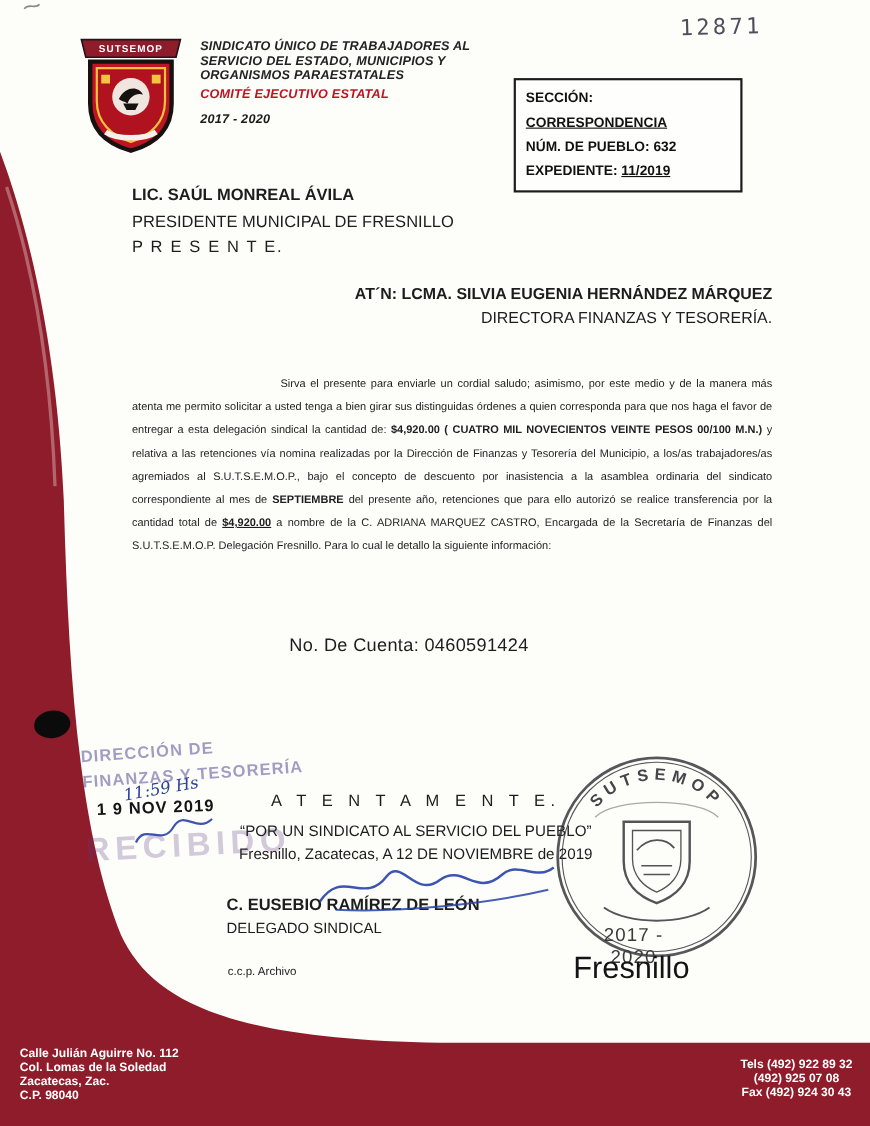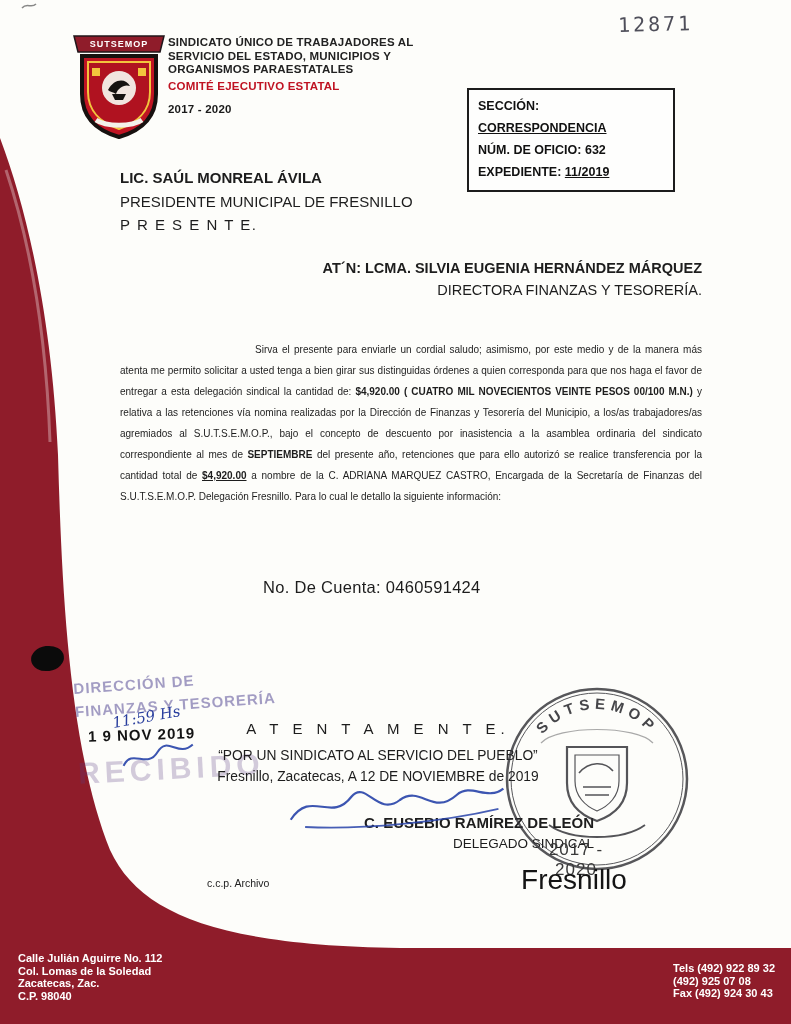--- a/index.html
+++ b/index.html
@@ -13,7 +13,7 @@
 
   
   .logo{left:66px;top:28px;width:106px;height:114px;}
-  .org-block{left:168px;top:36px;font-size:11.5px;font-weight:bold;line-height:13.5px;letter-spacing:.2px;color:#222;}
+  .org-block{left:182px;top:36px;font-size:11.5px;font-weight:bold;line-height:13.5px;letter-spacing:.2px;color:#222;font-style:italic;}
   .org-block .committee{color:#bf1322;margin-top:3px;}
   .org-block .period{margin-top:10px;color:#1a1a1a;}
   .folio{left:618px;top:12px;font-family:"DejaVu Sans Mono",monospace;font-size:20px;color:#4f4f5a;letter-spacing:3px;transform:rotate(-1.5deg);}

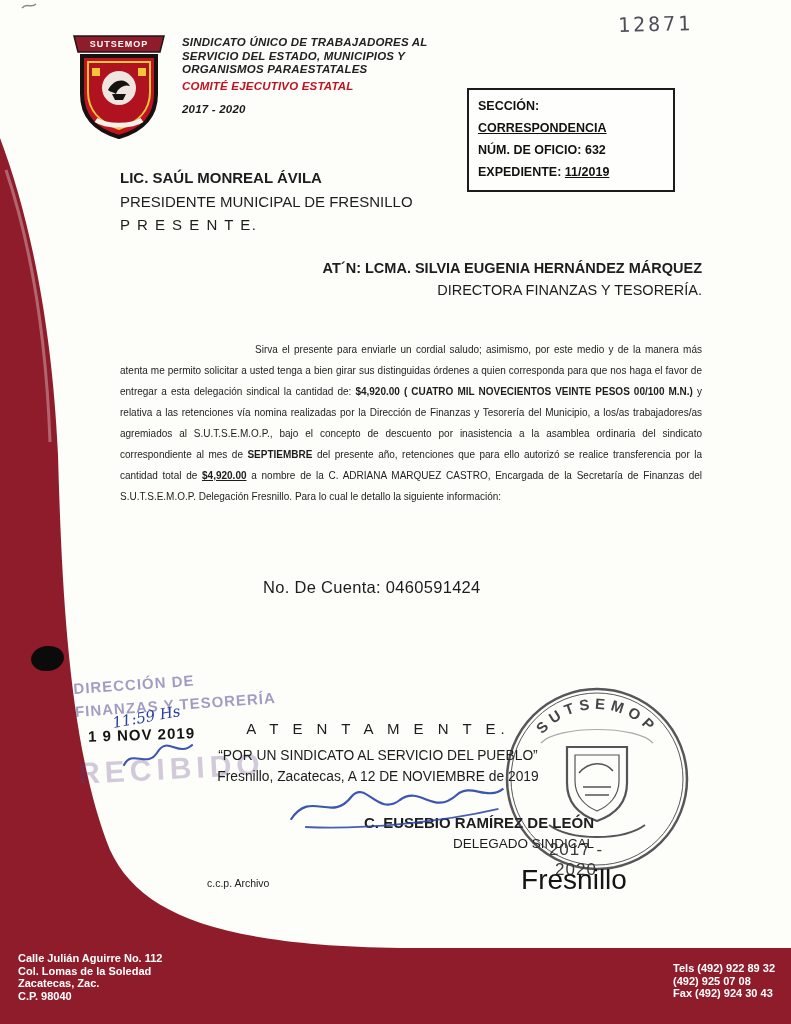--- a/index.html
+++ b/index.html
@@ -18,7 +18,7 @@
   .org-block .period{margin-top:10px;color:#1a1a1a;}
   .folio{left:618px;top:12px;font-family:"DejaVu Sans Mono",monospace;font-size:20px;color:#4f4f5a;letter-spacing:3px;transform:rotate(-1.5deg);}
 
-  .oficio-box{left:467px;top:88px;width:186px;border:2px solid #1c1c1c;padding:5px 9px 7px;
+  .oficio-box{left:467px;top:71px;width:186px;border:2px solid #1c1c1c;padding:5px 9px 7px;
     font-size:12.5px;font-weight:bold;line-height:22px;color:#111;background:rgba(255,255,255,.65);}
   .u{text-decoration:underline;}
 

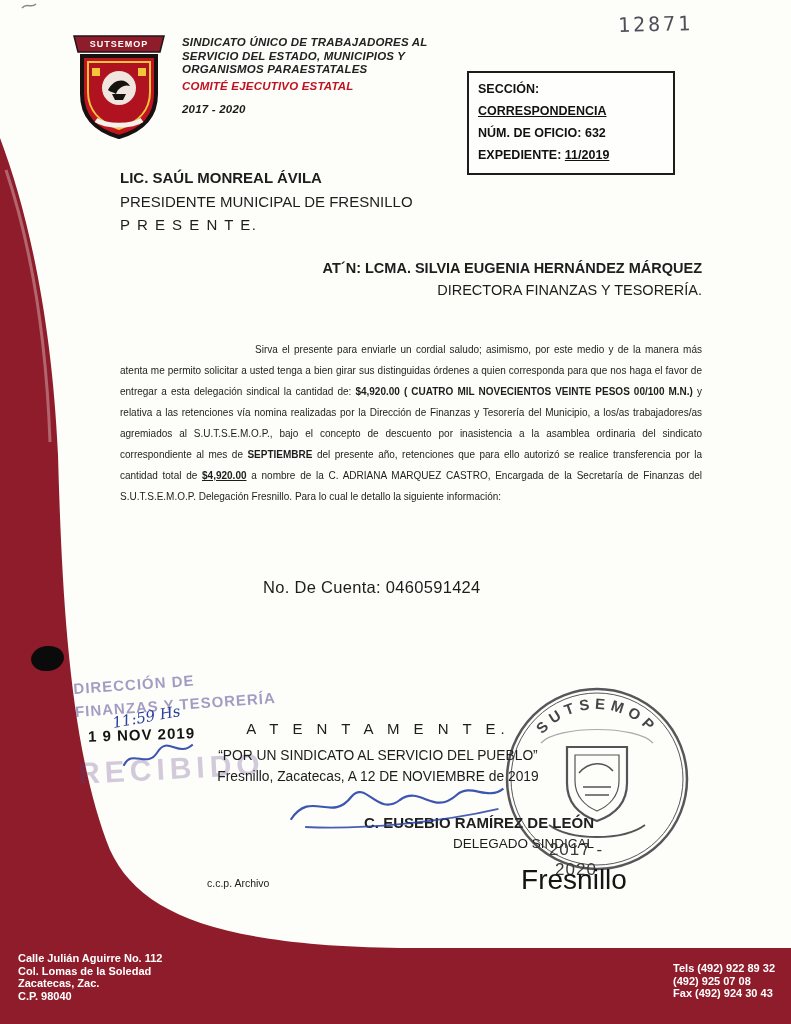--- a/index.html
+++ b/index.html
@@ -103,7 +103,7 @@
 
   <div class="abs oficio-box">
     <div><span>SECCIÓN:</span> <span class="u">CORRESPONDENCIA</span></div>
-    <div><span>NÚM. DE OFICIO:</span> <span>632</span></div>
+    <div><span>NÚM. DE PUEBLO:</span> <span>632</span></div>
     <div><span>EXPEDIENTE:</span> <span class="u">11/2019</span></div>
   </div>
 

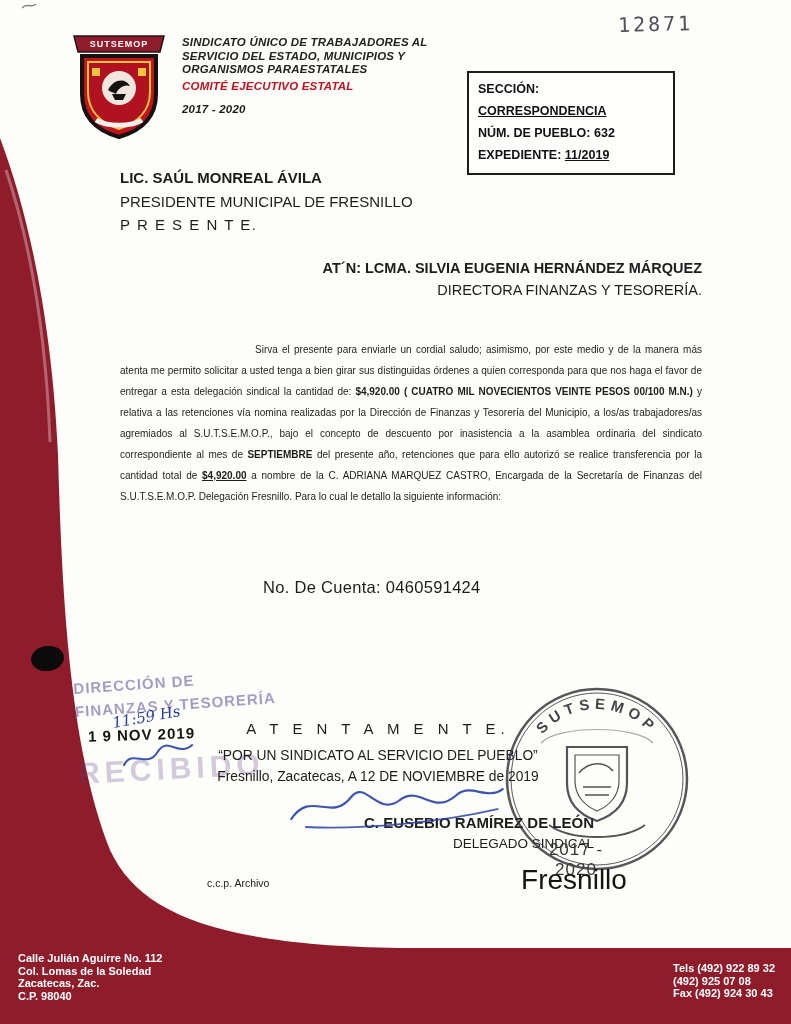--- a/index.html
+++ b/index.html
@@ -49,7 +49,7 @@
   .closing .atent{font-size:15px;letter-spacing:5px;}
   .closing .slogan{font-size:13.8px;margin-top:11px;}
   .closing .pdate{font-size:13.8px;margin-top:6px;}
-  .signer{left:194px;top:814px;width:400px;text-align:right;}
+  .signer{left:206px;top:814px;width:400px;text-align:left;}
   .signer .s-name{font-weight:bold;font-size:15px;}
   .signer .s-title{font-size:13.5px;margin-top:5px;}
 

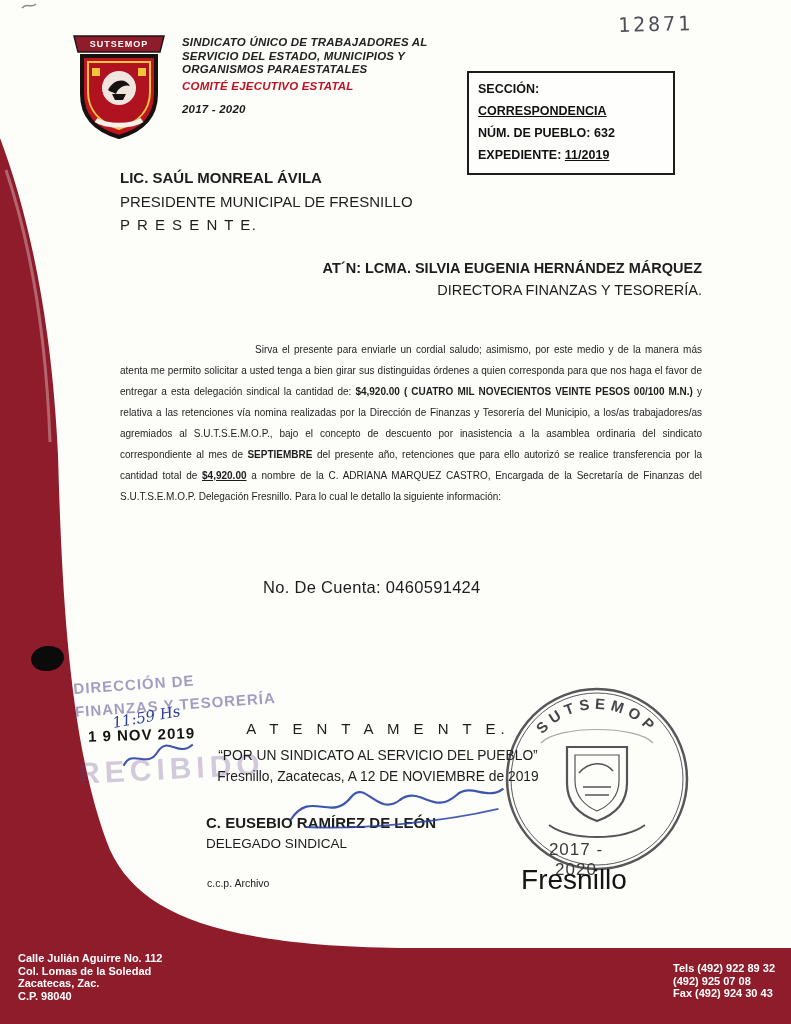--- a/index.html
+++ b/index.html
@@ -61,7 +61,7 @@
 
   
   .footer-address{left:18px;top:952px;color:#fff;font-size:11px;font-weight:bold;line-height:12.5px;z-index:3;}
-  .footer-phones{right:16px;top:962px;text-align:left;color:#fff;font-size:11px;font-weight:bold;line-height:12.5px;z-index:3;}
+  .footer-phones{right:16px;top:962px;text-align:center;color:#fff;font-size:11px;font-weight:bold;line-height:12.5px;z-index:3;}
 
   .hole-punch{left:31px;top:646px;width:33px;height:25px;background:#0b0b0b;border-radius:50%;transform:rotate(-8deg);z-index:3;}
 

